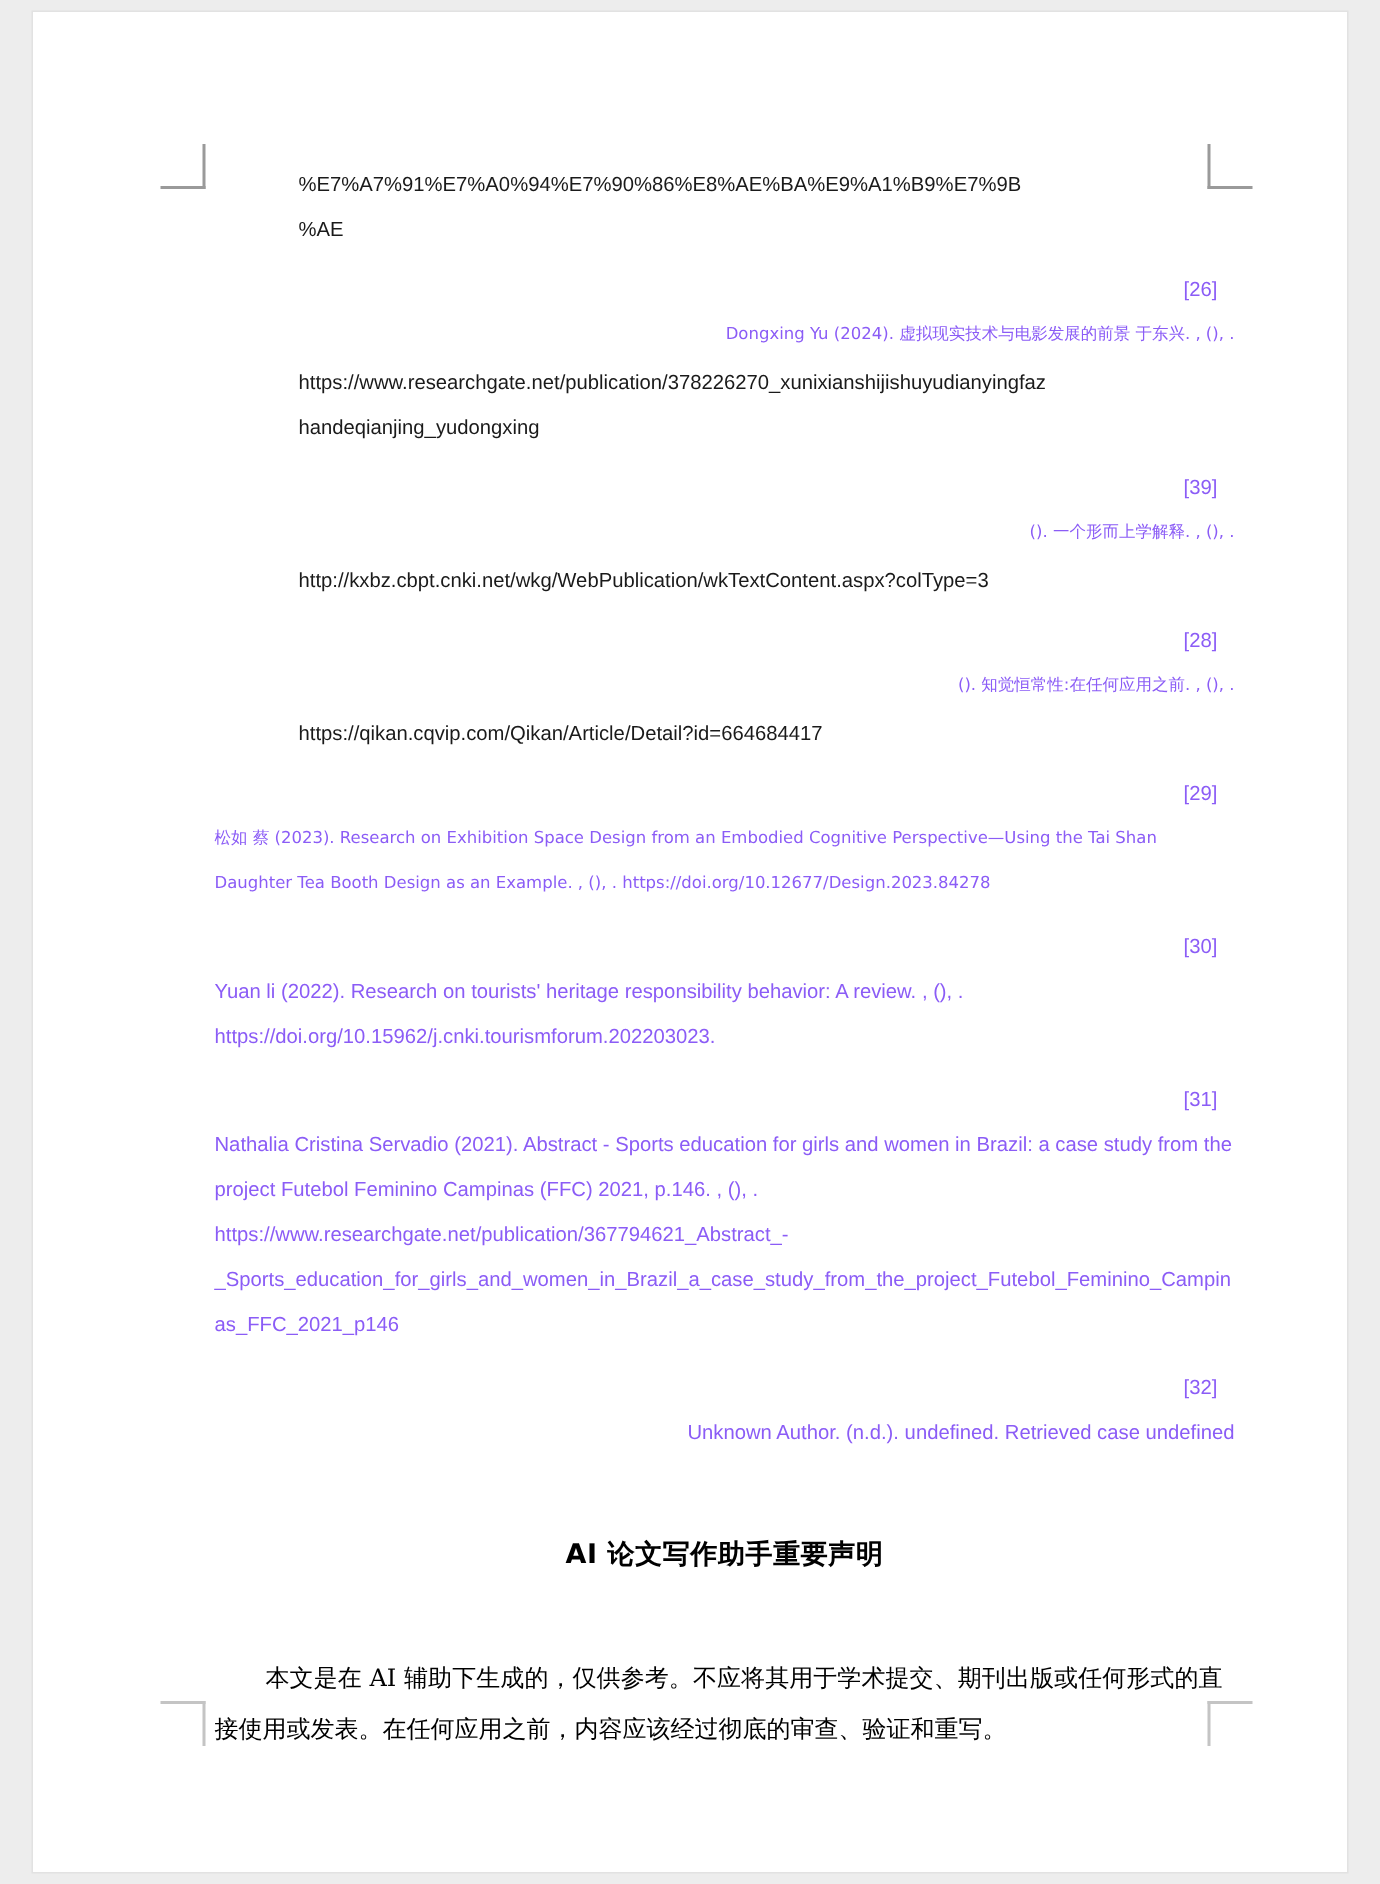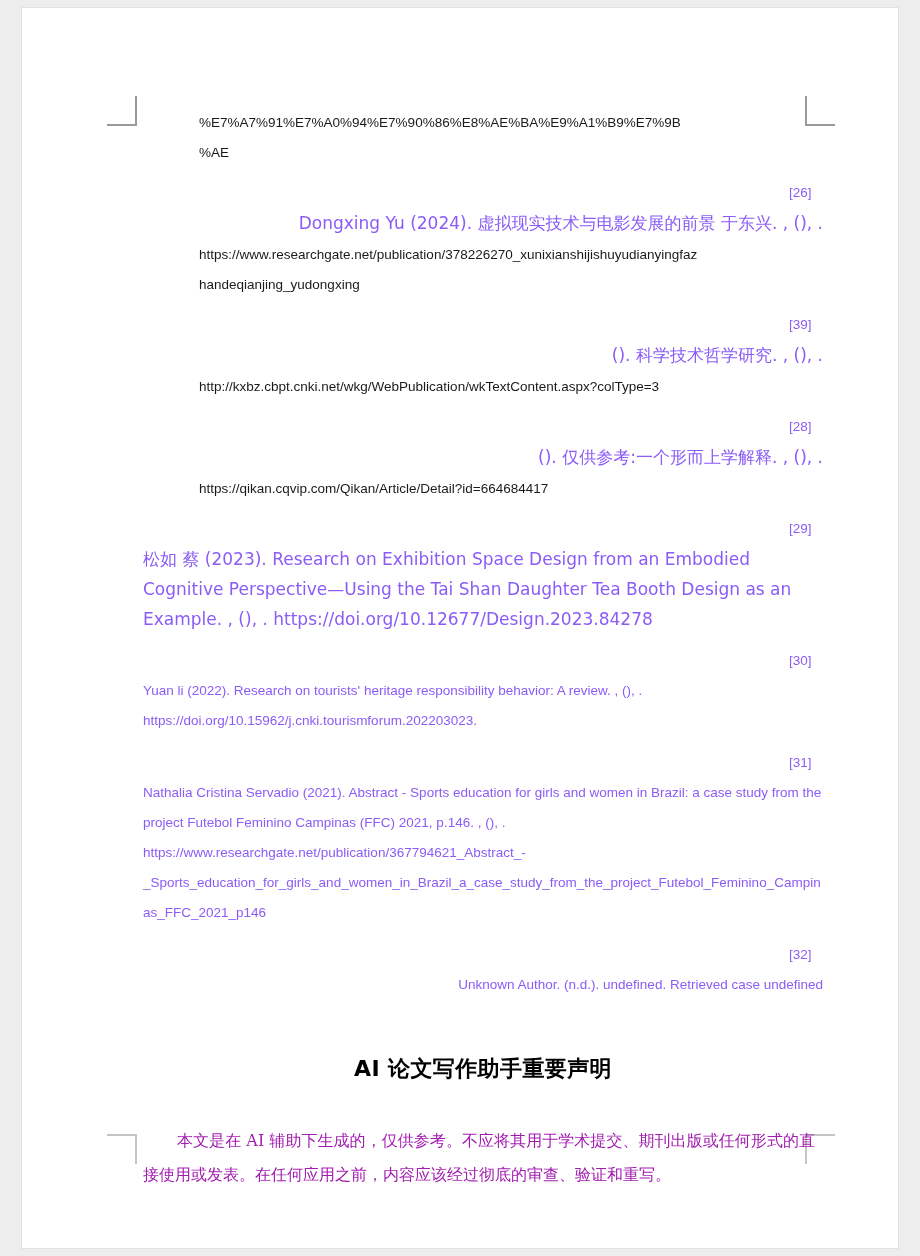--- a/index.html
+++ b/index.html
@@ -101,7 +101,7 @@
 
   .cjk {
     font-family: "DejaVu Sans", "Liberation Sans", sans-serif;
-    font-size: 17px;
+    font-size: 11px;
   }
 
   

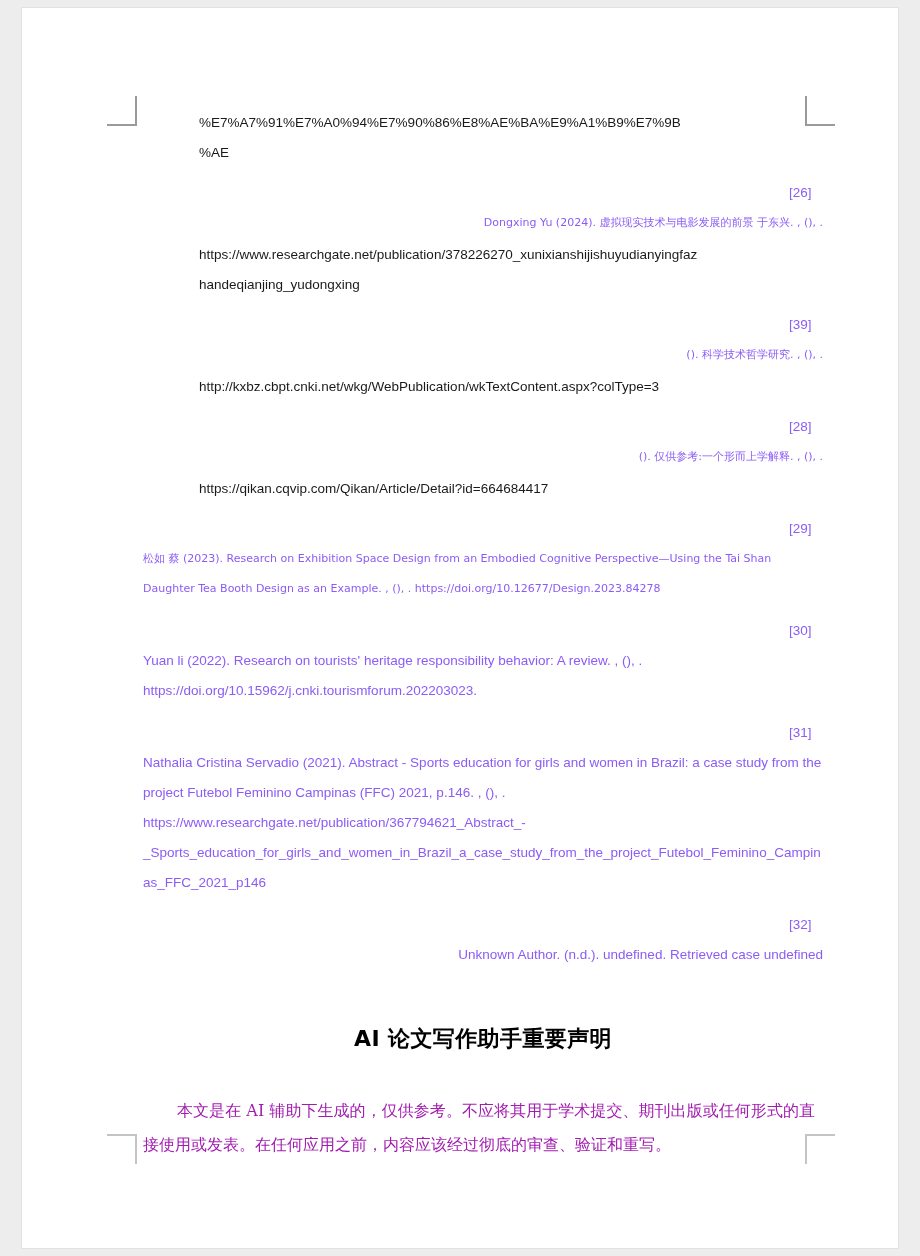--- a/index.html
+++ b/index.html
@@ -166,7 +166,7 @@
 
       <div class="ref-entry">
         <span class="ref-num">[39]</span>
-        <span class="ref-text cjk">(). 科学技术哲学研究. , (), .</span>
+        <span class="ref-text cjk">(). 一个形而上学解释. , (), .</span>
       </div>
       <div class="ref-cont">http://kxbz.cbpt.cnki.net/wkg/WebPublication/wkTextContent.aspx?colType=3</div>
 

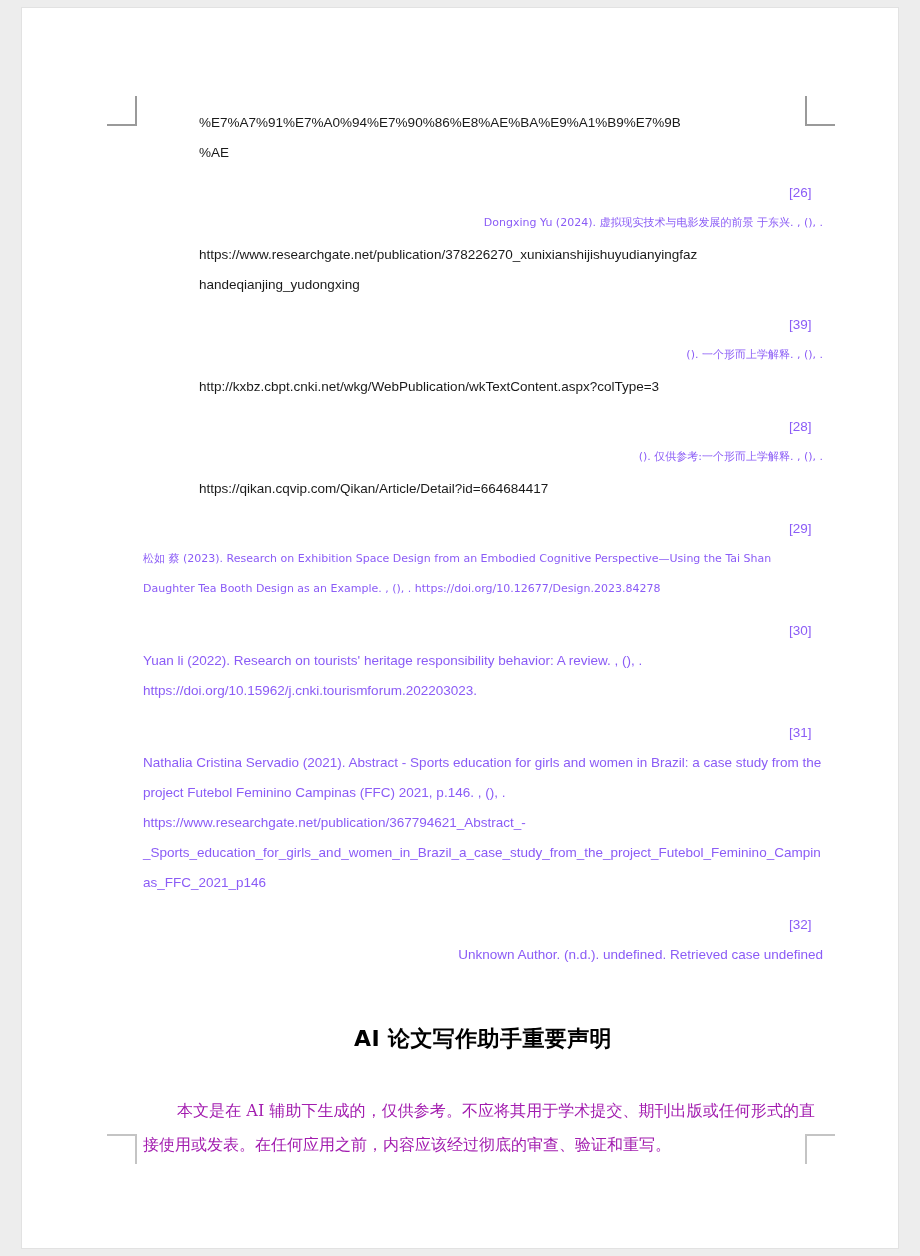--- a/index.html
+++ b/index.html
@@ -174,7 +174,7 @@
 
       <div class="ref-entry">
         <span class="ref-num">[28]</span>
-        <span class="ref-text cjk">(). 仅供参考:一个形而上学解释. , (), .</span>
+        <span class="ref-text cjk">(). 知觉恒常性:在任何应用之前. , (), .</span>
       </div>
       <div class="ref-cont">https://qikan.cqvip.com/Qikan/Article/Detail?id=664684417</div>
 

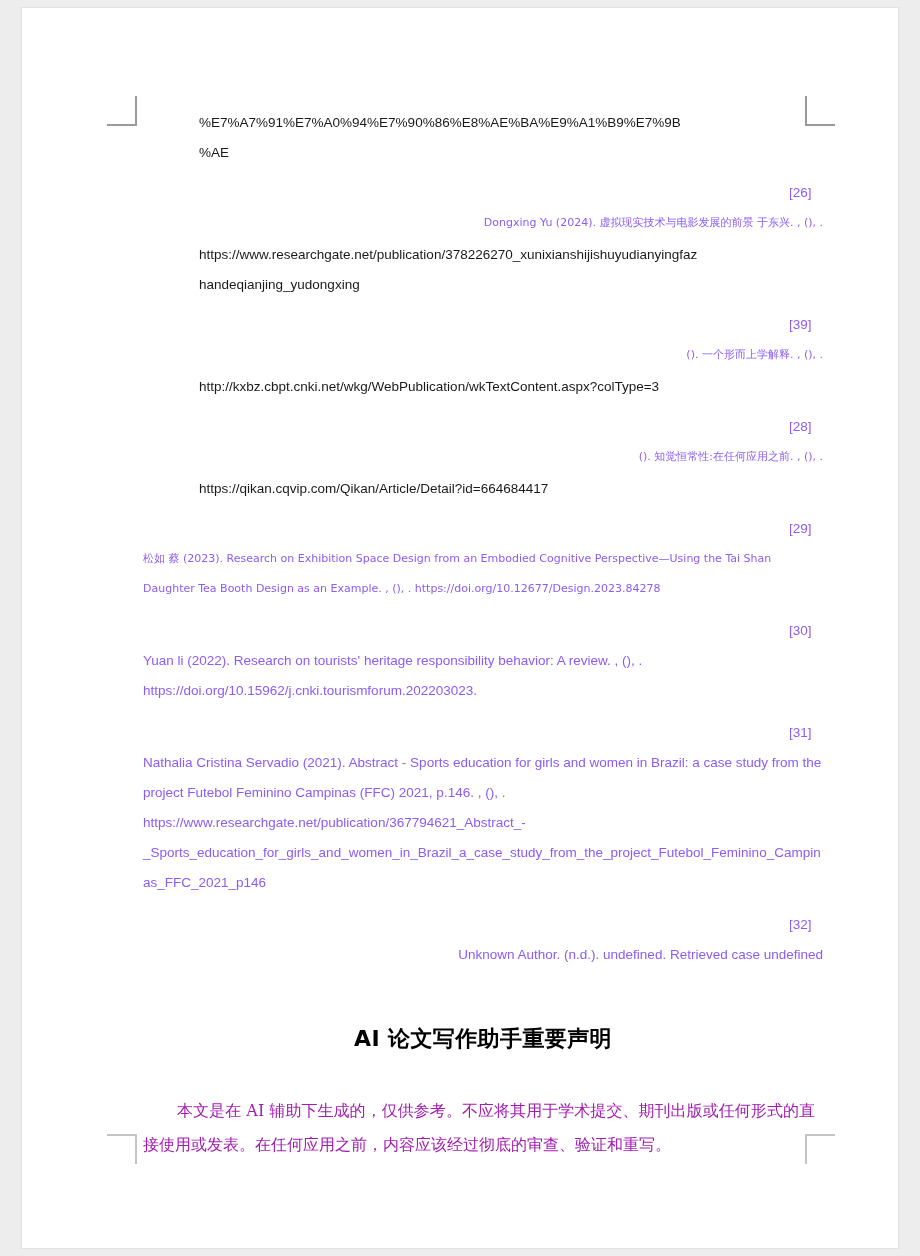--- a/index.html
+++ b/index.html
@@ -109,7 +109,7 @@
     margin-top: 52px;
     text-align: center;
     font-weight: bold;
-    font-size: 22px;
+    font-size: 18px;
     color: #000;
     letter-spacing: 0.4px;
     font-family: "DejaVu Sans", "Liberation Sans", sans-serif;

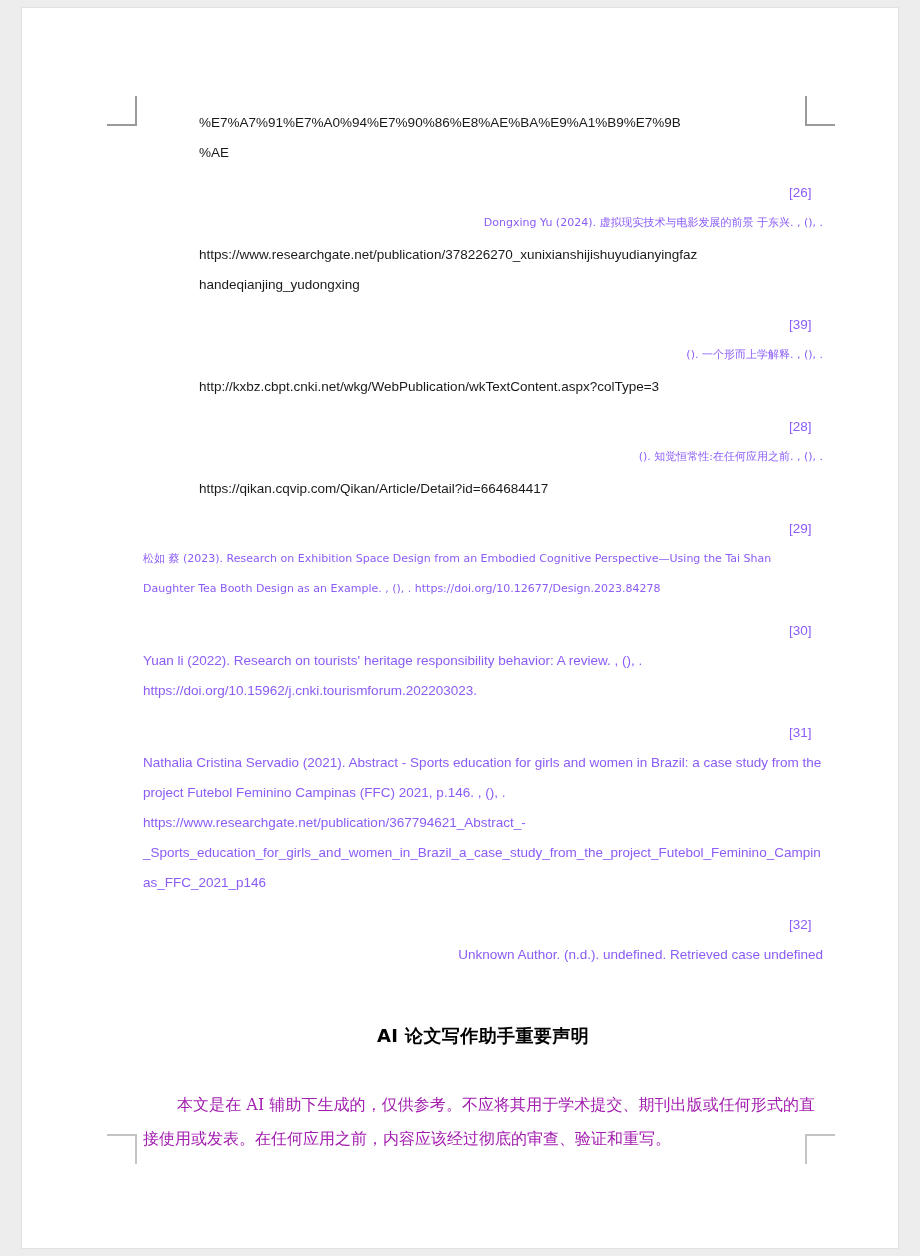--- a/index.html
+++ b/index.html
@@ -115,10 +115,10 @@
     font-family: "DejaVu Sans", "Liberation Sans", sans-serif;
   }
   .disclaimer-body {
-    margin-top: 40px;
+    margin-top: 54px;
     font-size: 16px;
     line-height: 34px;
-    color: #a21caf;
+    color: #000000;
     text-align: justify;
     text-indent: 34px;
     font-family: "DejaVu Serif", "Liberation Serif", serif;

